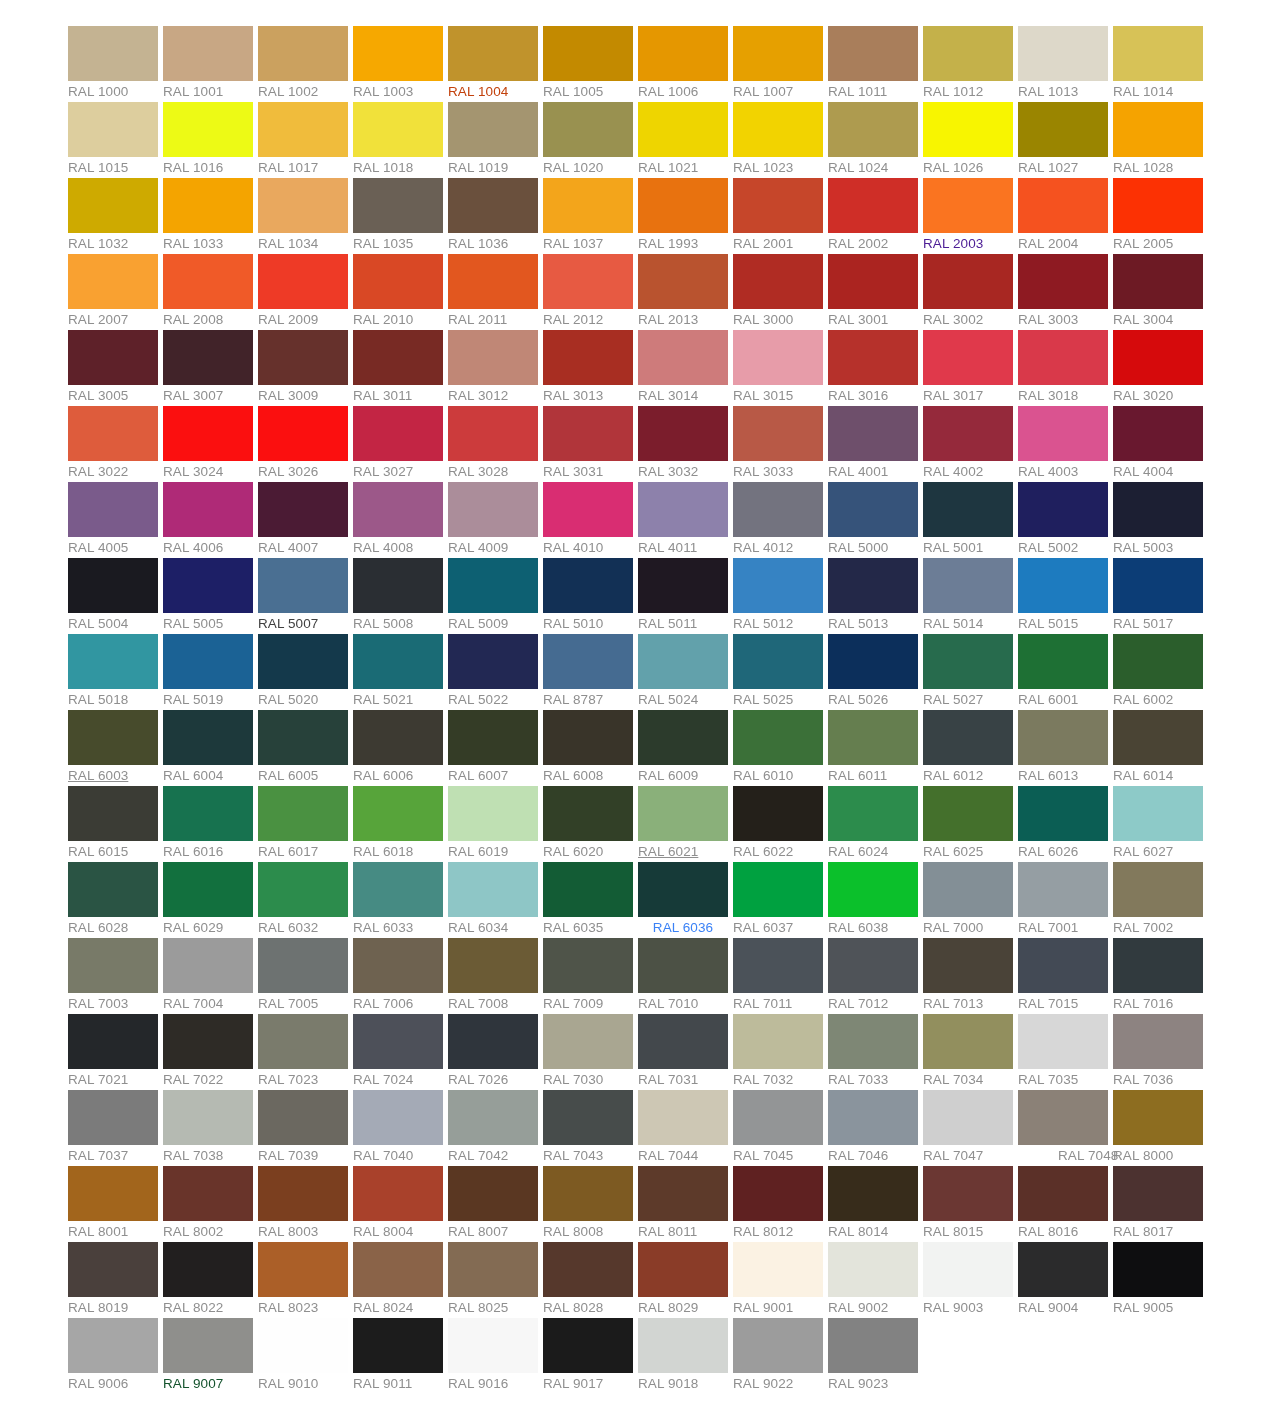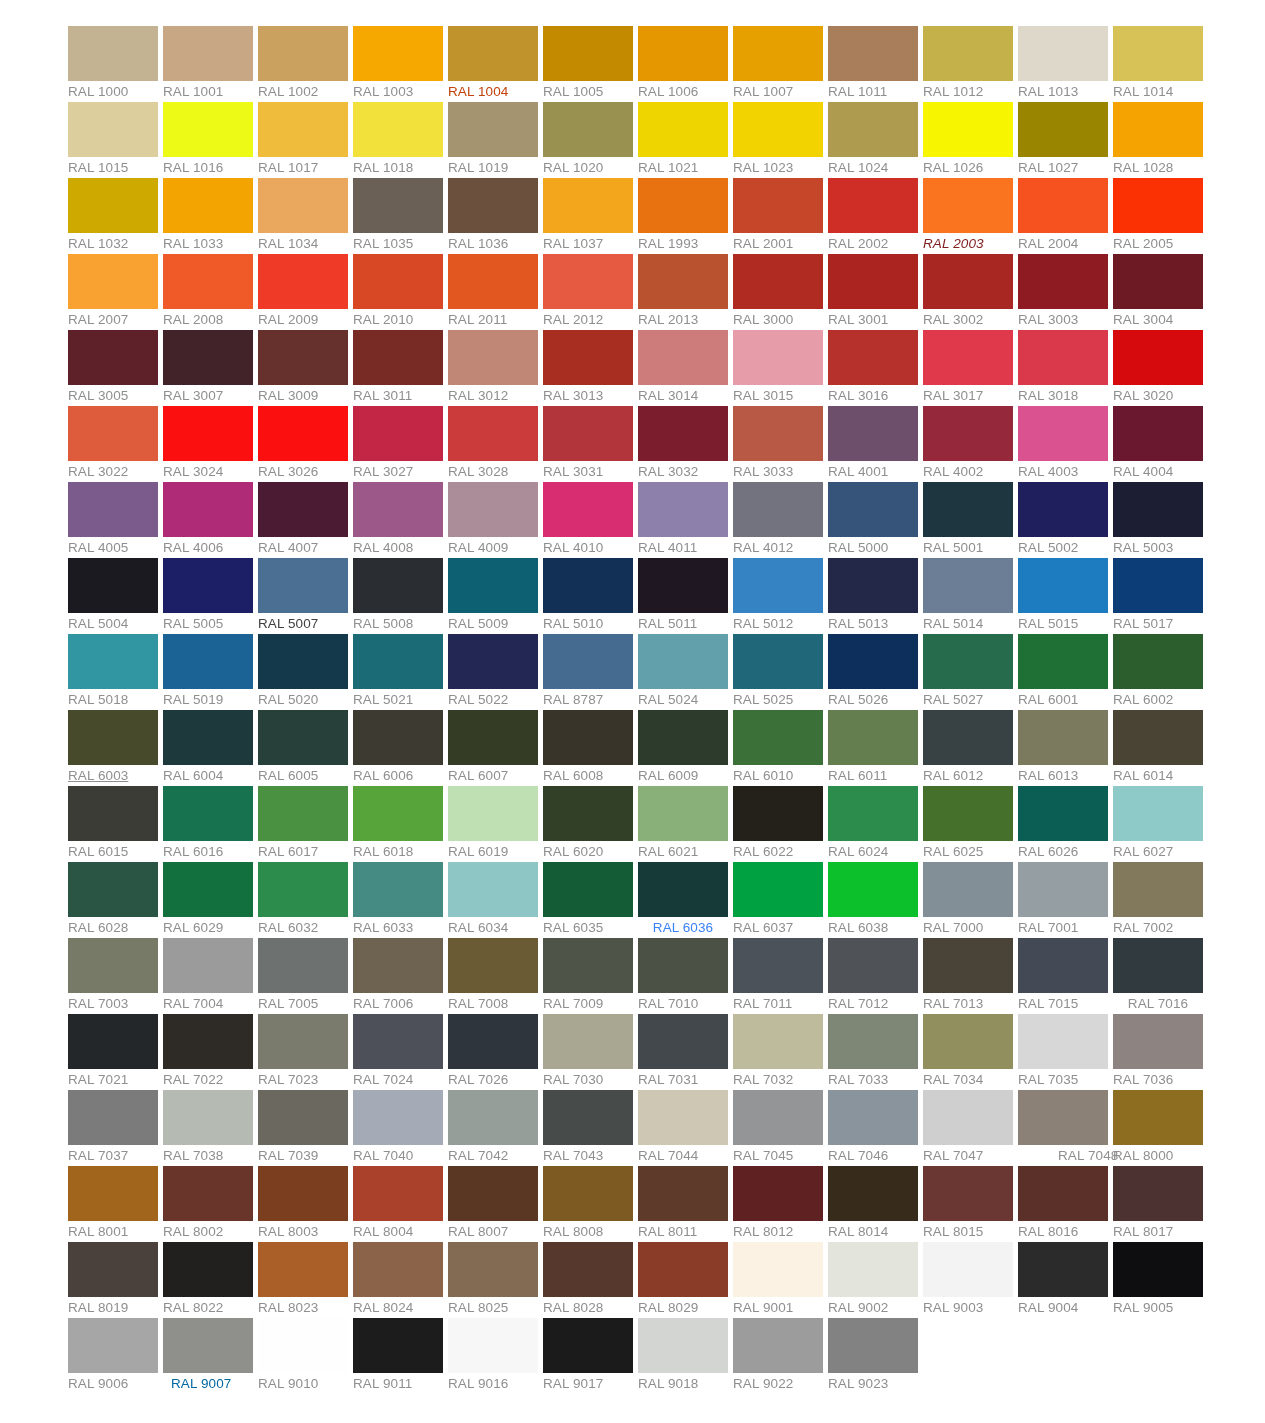--- a/index.html
+++ b/index.html
@@ -188,7 +188,7 @@
       </div>
       <div class="swatch-cell">
         <div class="swatch-chip" style="background-color: rgb(250, 116, 32);"></div>
-        <div class="swatch-label" style="color: #7f1d1d; font-style: italic;">RAL 2003</div>
+        <div class="swatch-label" style="color: #4c1d95;">RAL 2003</div>
       </div>
       <div class="swatch-cell">
         <div class="swatch-chip" style="background-color: rgb(245, 82, 31);"></div>

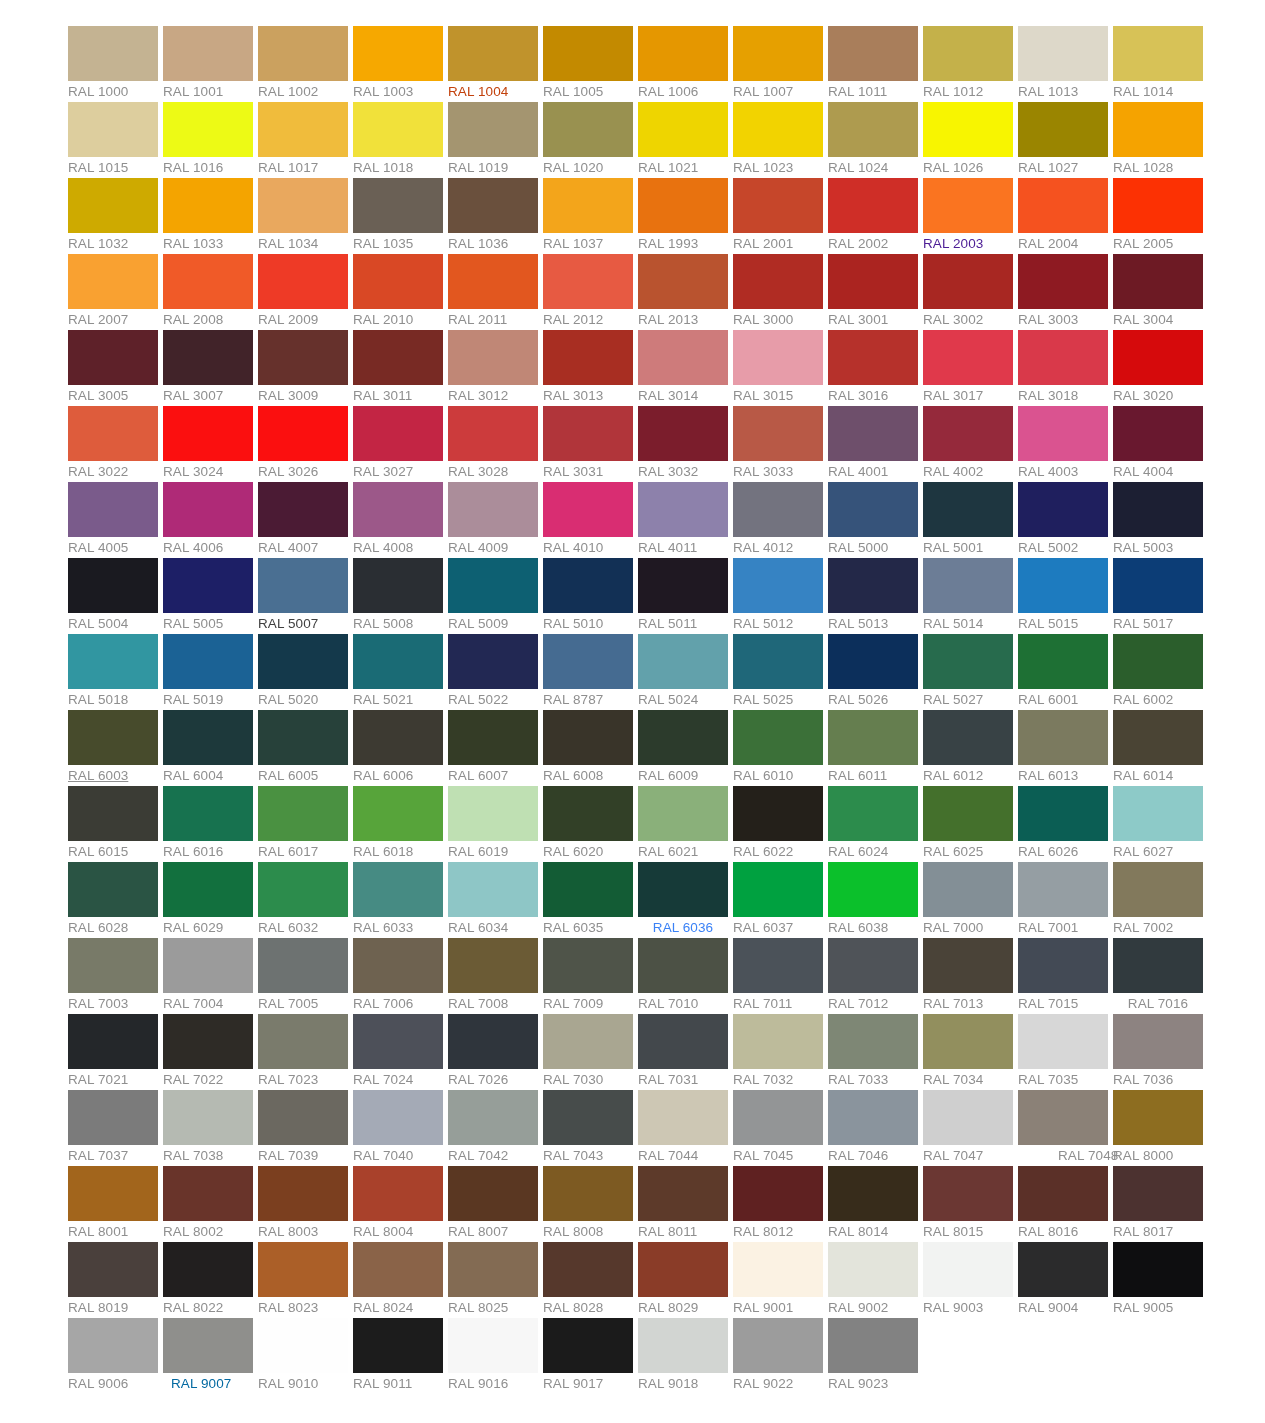--- a/index.html
+++ b/index.html
@@ -576,7 +576,7 @@
       </div>
       <div class="swatch-cell">
         <div class="swatch-chip" style="background-color: rgb(138, 176, 122);"></div>
-        <div class="swatch-label" style="color: rgb(143, 143, 143);">RAL 6021</div>
+        <div class="swatch-label" style="color: rgb(143, 143, 143); text-decoration: underline;">RAL 6021</div>
       </div>
       <div class="swatch-cell">
         <div class="swatch-chip" style="background-color: rgb(36, 32, 26);"></div>

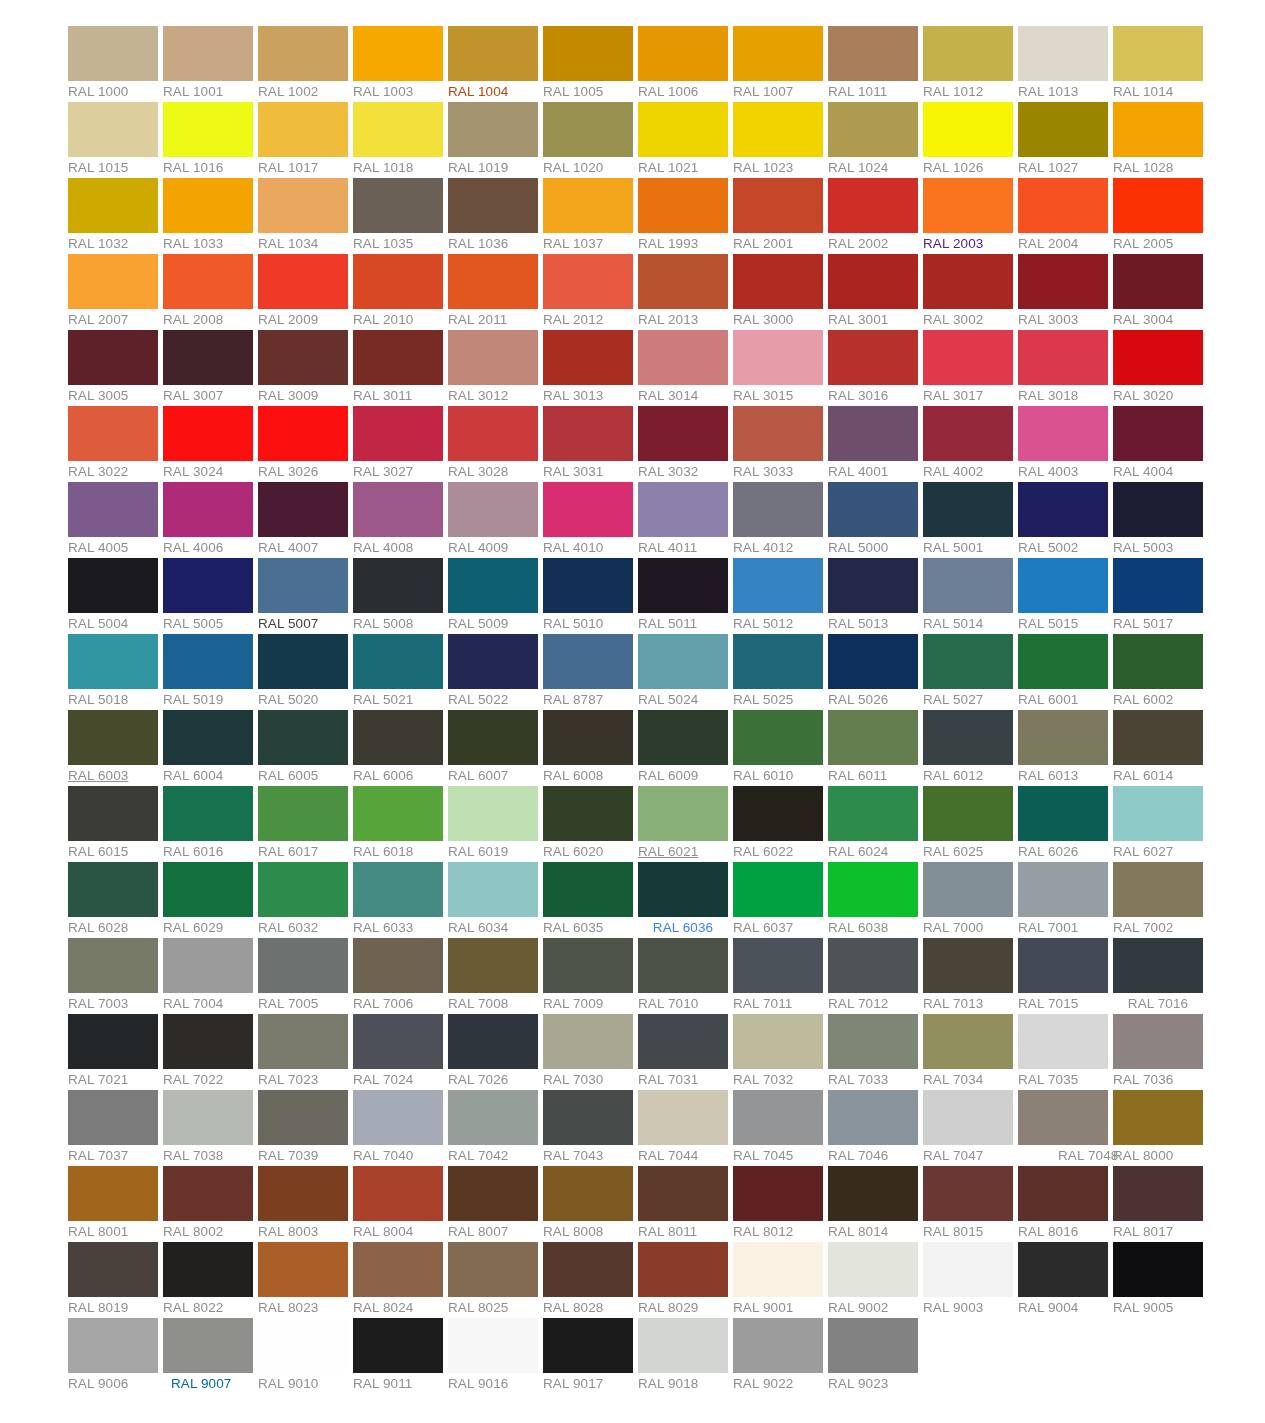--- a/index.html
+++ b/index.html
@@ -696,7 +696,7 @@
       </div>
       <div class="swatch-cell">
         <div class="swatch-chip" style="background-color: rgb(49, 58, 62);"></div>
-        <div class="swatch-label" style="color: rgb(143, 143, 143); text-align: center;">RAL 7016</div>
+        <div class="swatch-label" style="color: rgb(143, 143, 143);">RAL 7016</div>
       </div>
     </div>
     <div class="swatch-row">

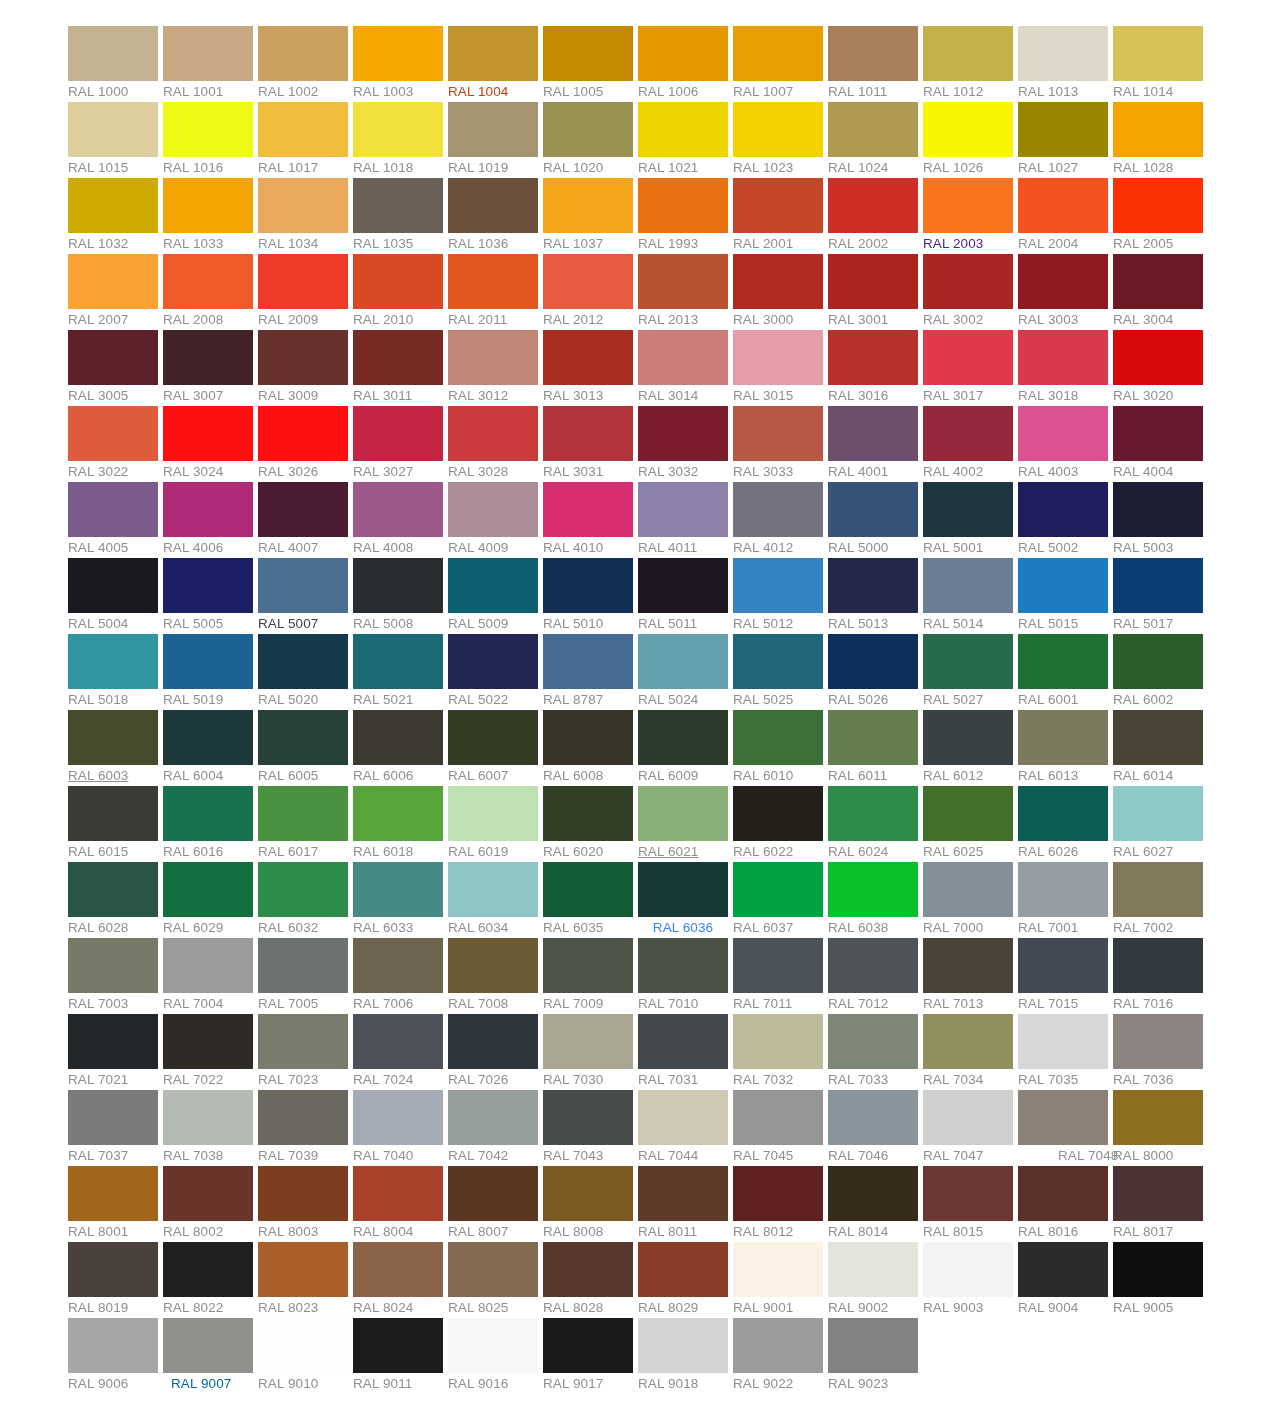--- a/index.html
+++ b/index.html
@@ -906,7 +906,7 @@
       </div>
       <div class="swatch-cell">
         <div class="swatch-chip" style="background-color: rgb(143, 143, 140);"></div>
-        <div class="swatch-label" style="color: #0369a1; margin-left: 8px;">RAL 9007</div>
+        <div class="swatch-label" style="color: #14532d;">RAL 9007</div>
       </div>
       <div class="swatch-cell">
         <div class="swatch-chip" style="background-color: rgb(254, 254, 254);"></div>

